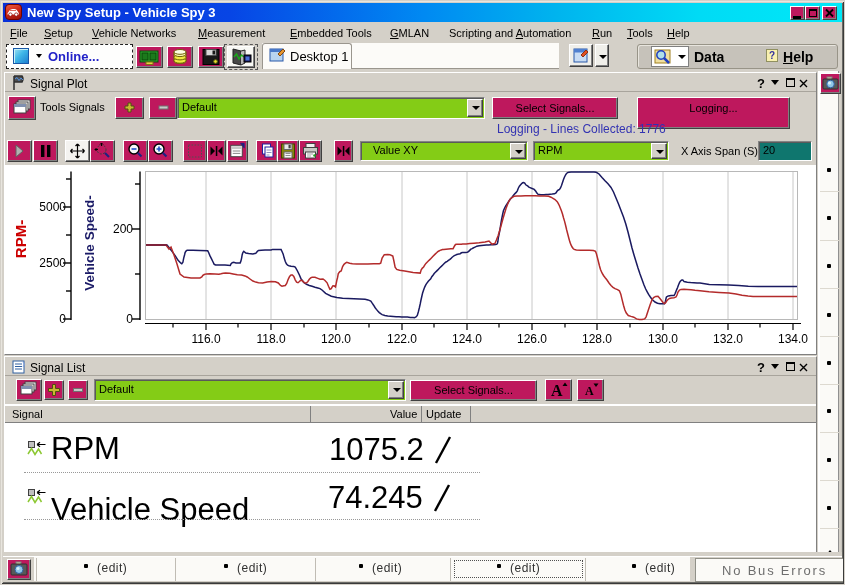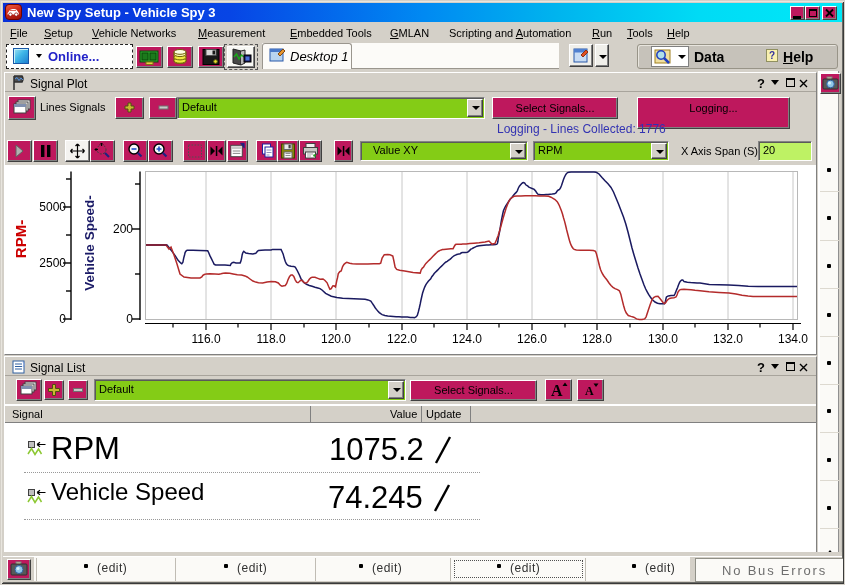--- a/index.html
+++ b/index.html
@@ -101,7 +101,7 @@
       <path d="M10 8 L15 3 L17 5 L12 10 Z" fill="#E89830" stroke="#804810"></path>
     </svg>
 </div>
-<div class="abs" style="left:290px;top:49px;font-size:13px;font-style:italic;">Desktop 1</div>
+<div class="abs" style="left:290px;top:49px;font-size:13px;">Desktop 1</div>
 
 <div class="abs btn3d" style="left:569px;top:44px;width:24px;height:23px;background:#F0EFEA;">
 <svg width="22" height="21" viewBox="0 0 22 21">

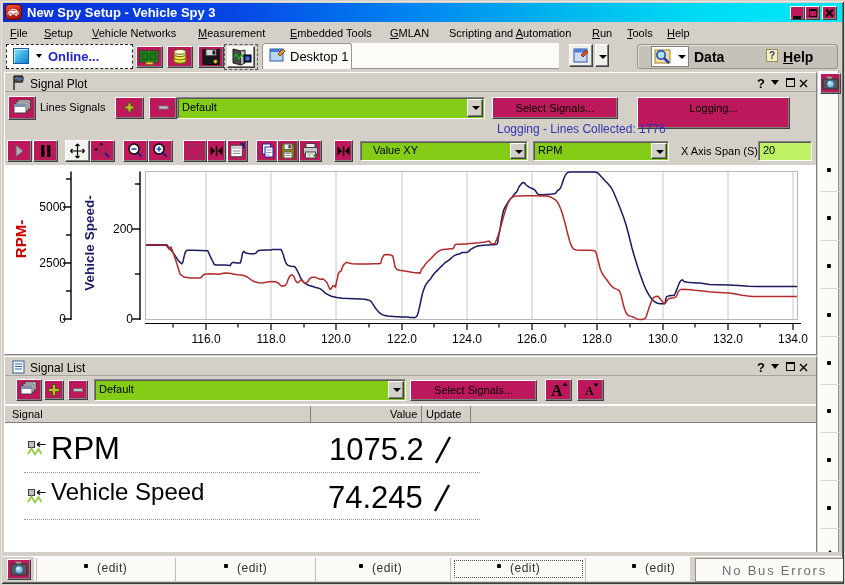--- a/index.html
+++ b/index.html
@@ -178,7 +178,7 @@
       <rect x="5" y="7" width="12" height="3" fill="#8090B0"></rect>
     </svg>
 </div>
-<div class="abs" style="left:40px;top:101px;">Lines Signals</div>
+<div class="abs" style="left:40px;top:101px;">Tools Signals</div>
 <div class="abs btn3d" style="left:115px;top:97px;width:29px;height:22px;">
 <svg width="27" height="20" viewBox="0 0 27 20">
       <path d="M12 5 L15 5 L15 8 L18 8 L18 11 L15 11 L15 14 L12 14 L12 11 L9 11 L9 8 L12 8 Z" fill="#C8B830" stroke="#505010"></path>

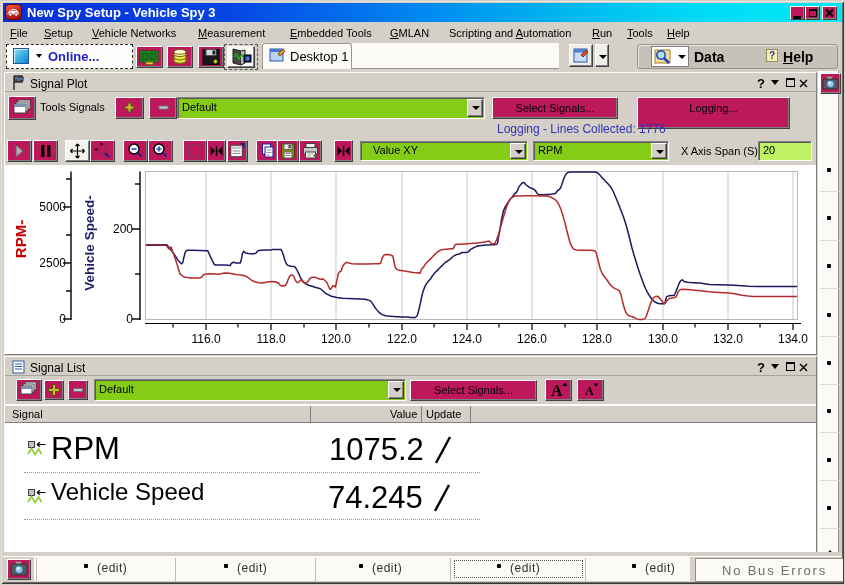--- a/index.html
+++ b/index.html
@@ -271,7 +271,7 @@
     <div class="comboArrow"></div>
   </div>
 <div class="abs" style="left:681px;top:145px;">X Axis Span (S)</div>
-<div class="abs" style="left:758px;top:141px;width:54px;height:20px;background:#bef264;border:1px solid;border-color:#848484 #FFF #FFF #848484;box-shadow:inset 1px 1px 0 #5a5a5a;">
+<div class="abs" style="left:758px;top:141px;width:54px;height:20px;background:#0f766e;border:1px solid;border-color:#848484 #FFF #FFF #848484;box-shadow:inset 1px 1px 0 #5a5a5a;">
     <div style="padding:2px 0 0 4px;">20</div>
   </div>
 

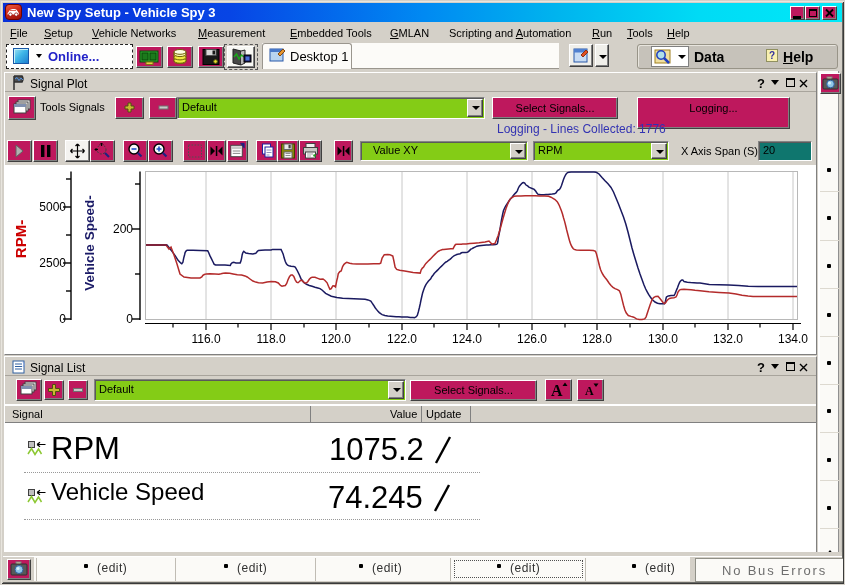--- a/index.html
+++ b/index.html
@@ -428,7 +428,7 @@
     <path d="M18.5 4.5 L10 4.5 M10 4.5 L13 2.2 M10 4.5 L13 6.8" stroke="#000" fill="none" stroke-width="1.2"></path>
     <path d="M1 14 L4.5 8.5 L8 14.5 L11.5 9 L14.5 14" stroke="#8CC832" stroke-width="1.5" fill="none"></path>
   </svg>
-<div class="abs" style="left:51px;top:478px;font-size:24px;">Vehicle Speed</div>
+<div class="abs" style="left:51px;top:492px;font-size:31px;">Vehicle Speed</div>
 <div class="abs" style="left:328px;top:480px;font-size:31px;">74.245</div>
 <svg class="abs" style="left:433px;top:483px;" width="18" height="30">
     <line x1="2" y1="28" x2="16" y2="2" stroke="#000" stroke-width="2.4"></line>

